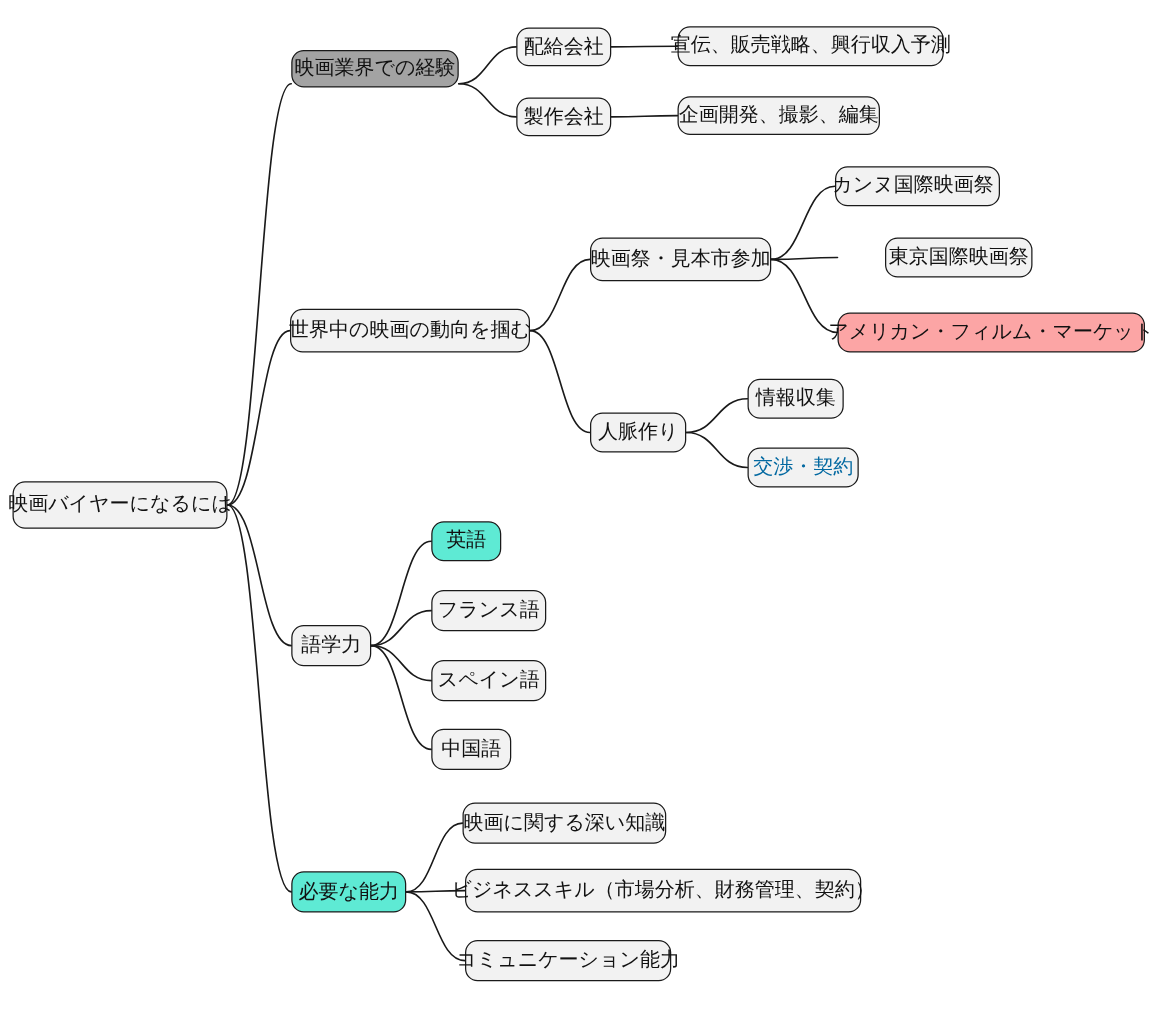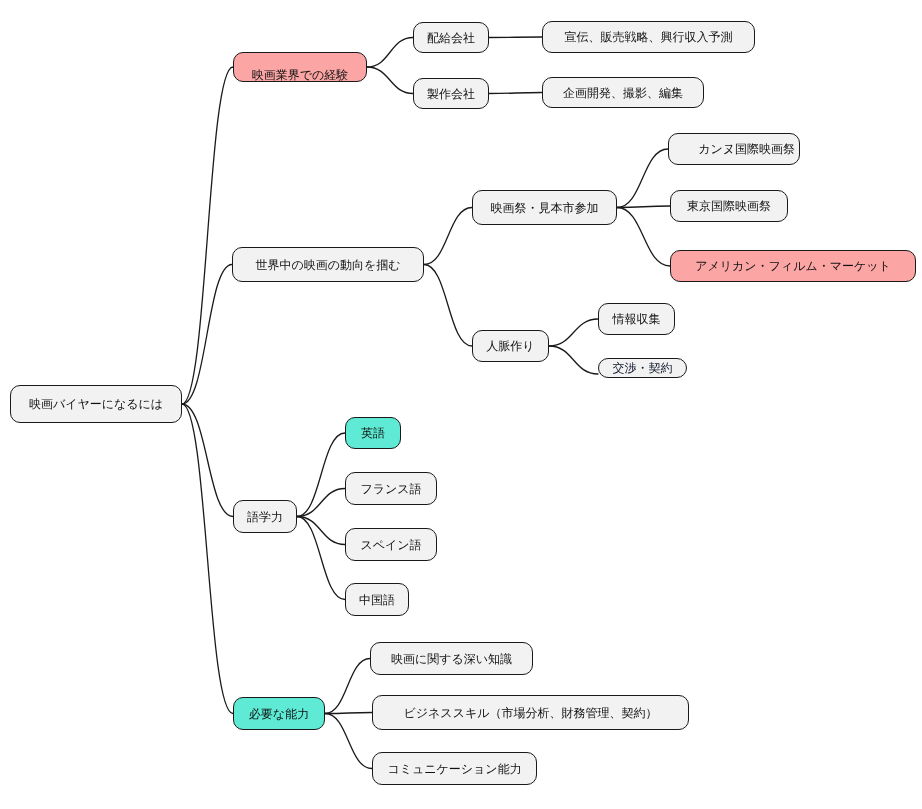--- a/index.html
+++ b/index.html
@@ -36,7 +36,7 @@
     border-radius: 10px;
     border: 1.4px solid #1a1a1a;
     background: #f2f2f2;
-    font-size: 12px;
+    font-size: 16px;
     line-height: 1;
     color: #111111;
     white-space: nowrap;

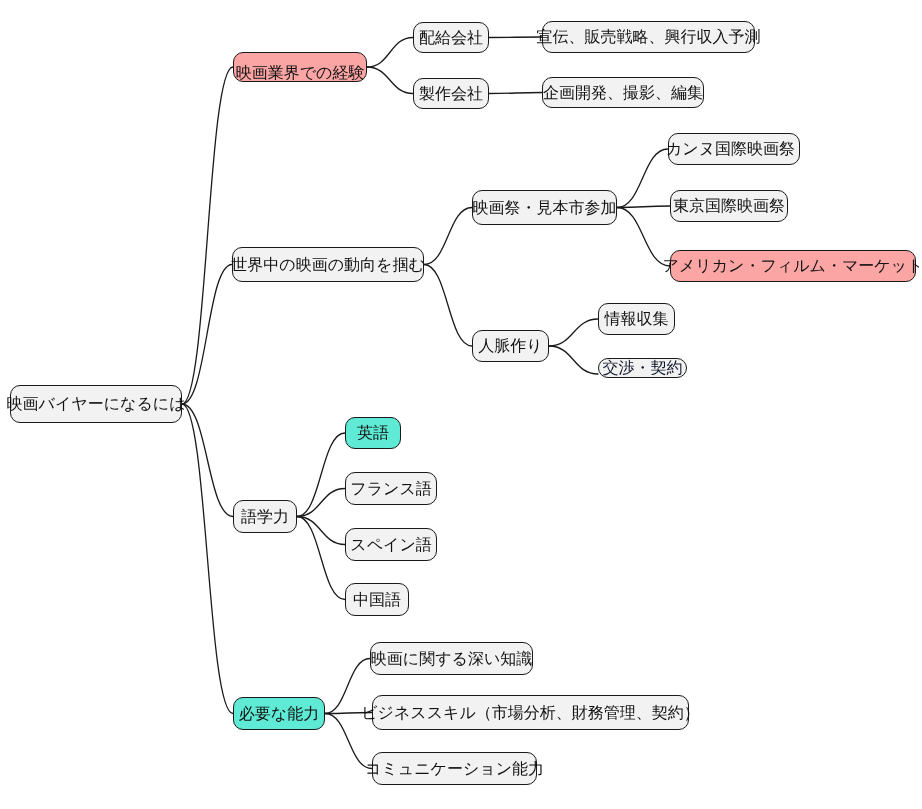--- a/index.html
+++ b/index.html
@@ -75,7 +75,7 @@
       <div class="node" style="left: 10px; top: 385px; width: 172px; height: 38px; background: rgb(242, 242, 242); border-color: rgb(26, 26, 26); color: rgb(17, 17, 17);">
         <span>映画バイヤーになるには</span>
       </div>
-      <div class="node" style="left: 233px; top: 52px; width: 134px; height: 30px; background: #fca5a5; border-color: rgb(26, 26, 26); color: rgb(17, 17, 17); align-items: flex-end;">
+      <div class="node" style="left: 233px; top: 40px; width: 134px; height: 30px; background: #a3a3a3; border-color: rgb(26, 26, 26); color: rgb(17, 17, 17);">
         <span>映画業界での経験</span>
       </div>
       <div class="node" style="left: 413px; top: 22px; width: 76px; height: 31px; background: rgb(242, 242, 242); border-color: rgb(26, 26, 26); color: rgb(17, 17, 17);">

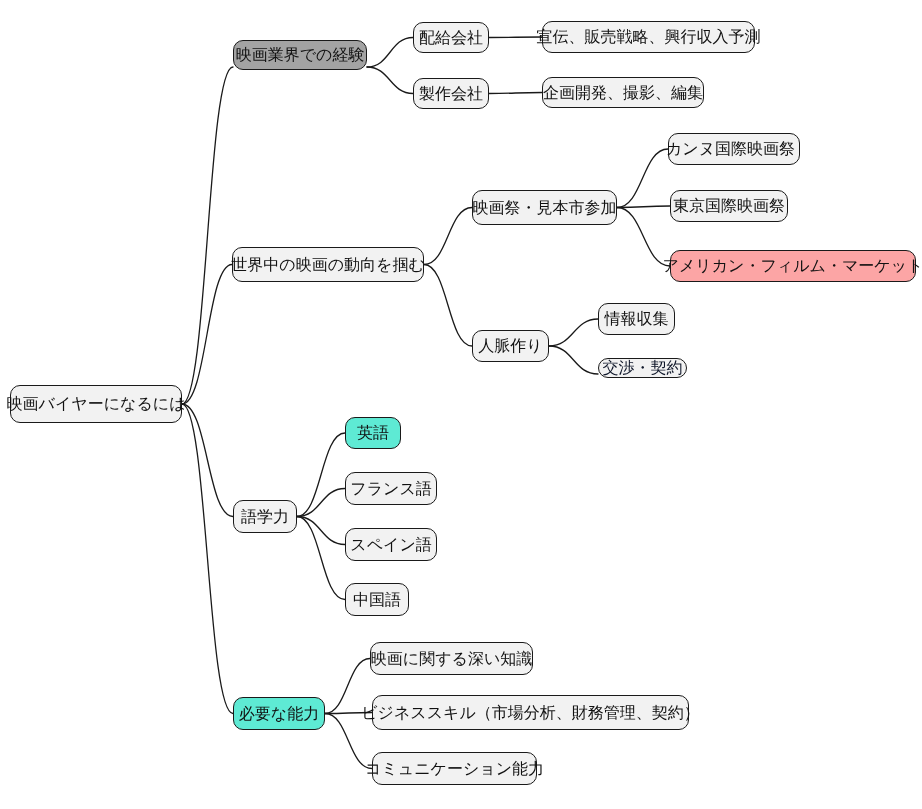--- a/index.html
+++ b/index.html
@@ -99,7 +99,7 @@
       <div class="node" style="left: 668px; top: 133px; width: 132px; height: 32px; background: rgb(242, 242, 242); border-color: rgb(26, 26, 26); color: rgb(17, 17, 17); justify-content: flex-end;">
         <span>カンヌ国際映画祭</span>
       </div>
-      <div class="node" style="left: 670px; top: 190px; width: 118px; height: 32px; background: rgb(242, 242, 242); border-color: rgb(26, 26, 26); color: rgb(17, 17, 17);">
+      <div class="node" style="left: 708px; top: 190px; width: 118px; height: 32px; background: rgb(242, 242, 242); border-color: rgb(26, 26, 26); color: rgb(17, 17, 17);">
         <span>東京国際映画祭</span>
       </div>
       <div class="node" style="left: 670px; top: 250px; width: 246px; height: 32px; background: #fca5a5; border-color: rgb(26, 26, 26); color: rgb(17, 17, 17);">

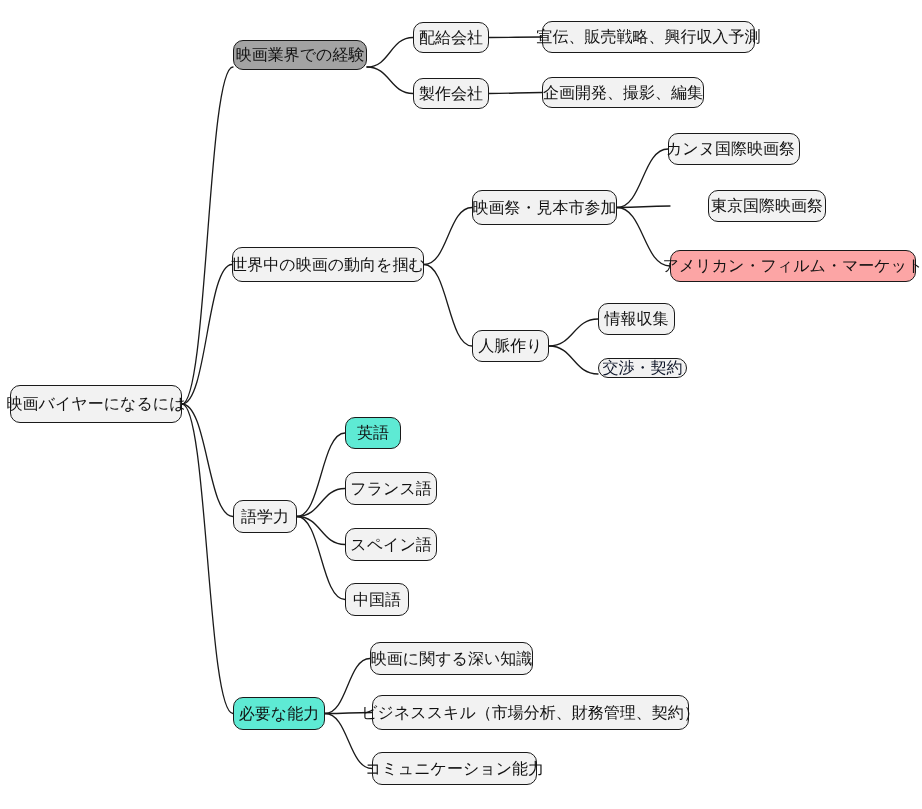--- a/index.html
+++ b/index.html
@@ -111,7 +111,7 @@
       <div class="node" style="left: 598px; top: 303px; width: 77px; height: 32px; background: rgb(242, 242, 242); border-color: rgb(26, 26, 26); color: rgb(17, 17, 17);">
         <span>情報収集</span>
       </div>
-      <div class="node" style="left: 598px; top: 358px; width: 89px; height: 20px; background: rgb(242, 242, 242); border-color: rgb(26, 26, 26); color: #0f172a;">
+      <div class="node" style="left: 598px; top: 358px; width: 89px; height: 32px; background: rgb(242, 242, 242); border-color: rgb(26, 26, 26); color: #0369a1;">
         <span>交渉・契約</span>
       </div>
       <div class="node" style="left: 233px; top: 500px; width: 64px; height: 33px; background: rgb(242, 242, 242); border-color: rgb(26, 26, 26); color: rgb(17, 17, 17);">

